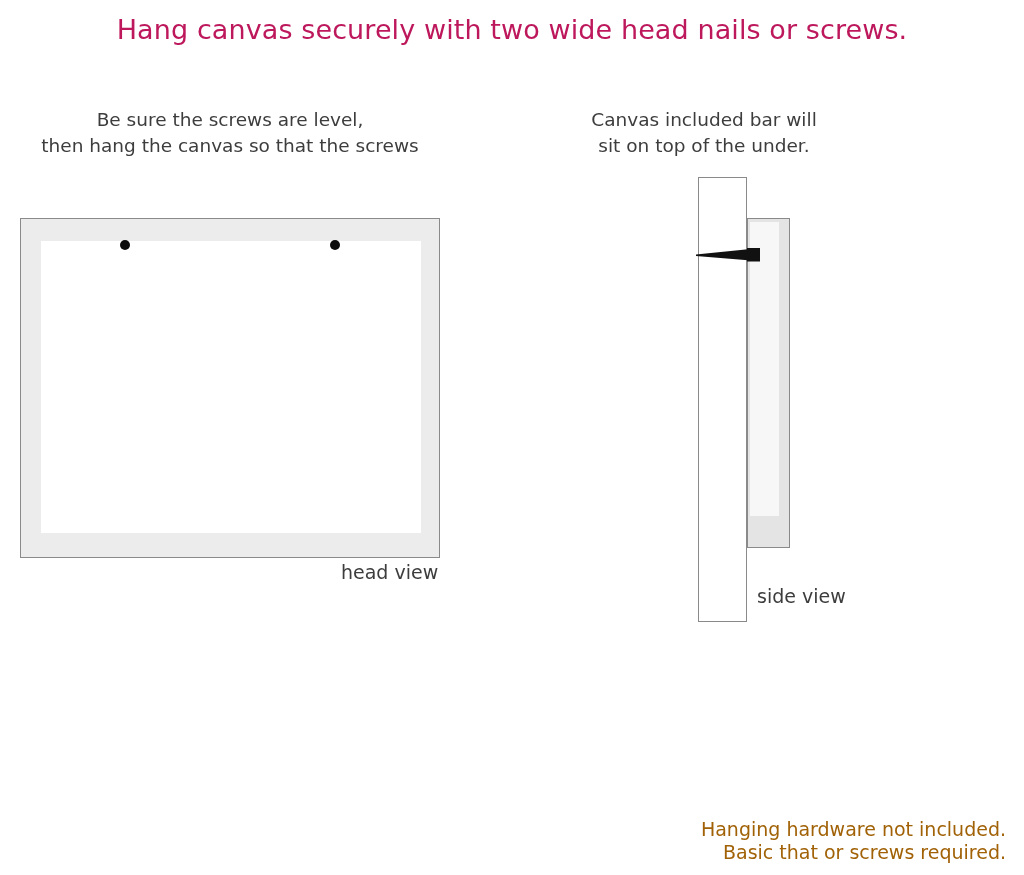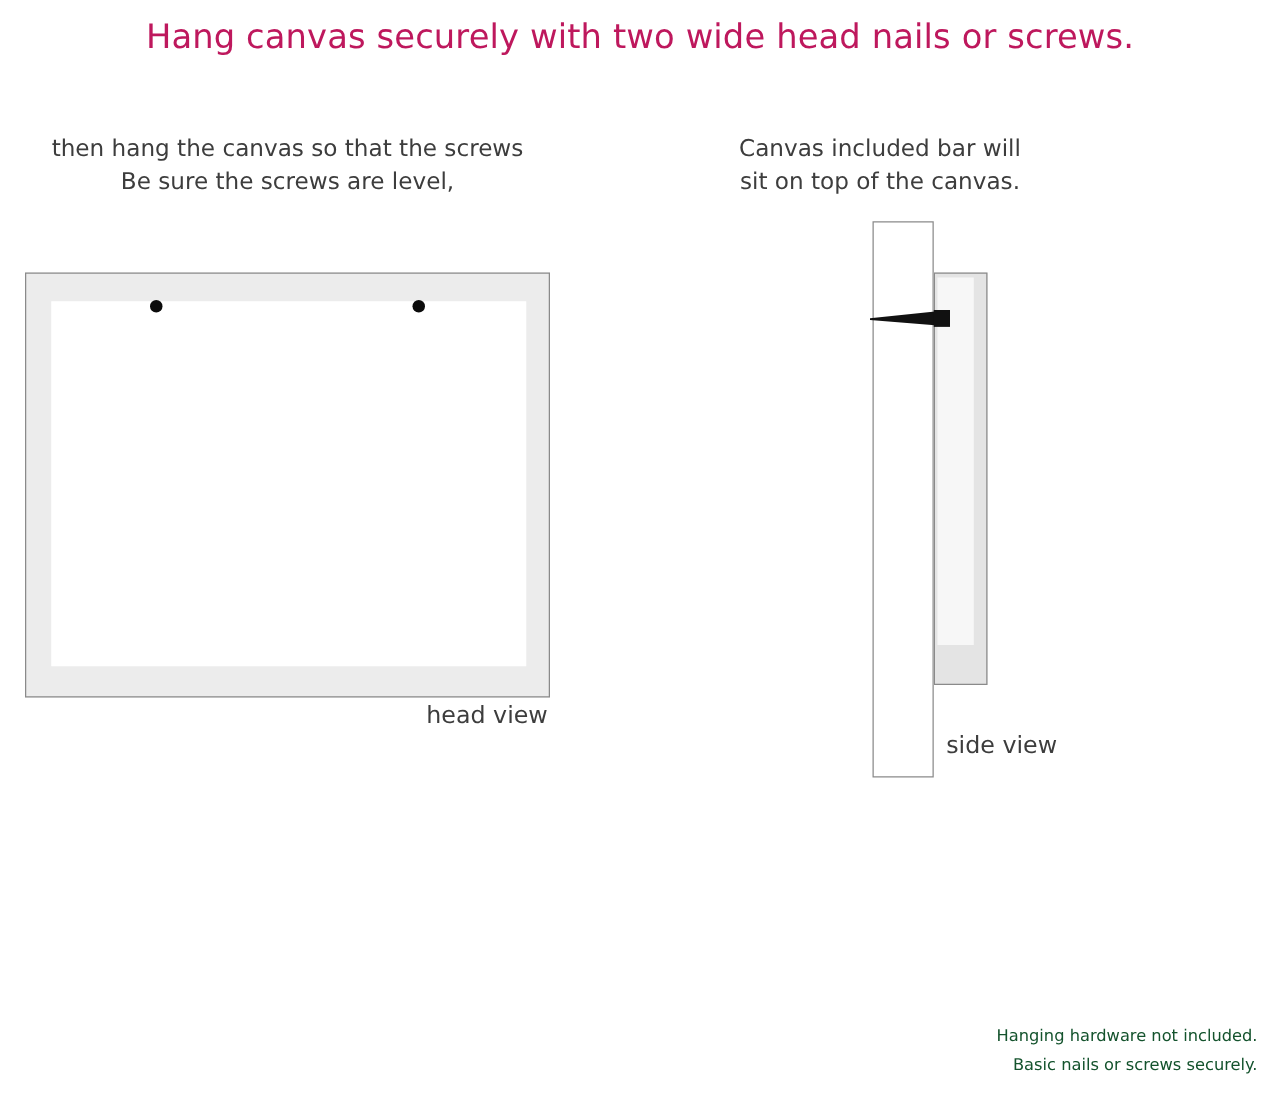--- a/index.html
+++ b/index.html
@@ -148,8 +148,8 @@
   <div class="title">Hang canvas securely with two wide head nails or screws.</div>
 
   <div class="caption caption-left">
+    <div>Be sure the screws are level,</div>
     <div>then hang the canvas so that the screws</div>
-    <div>Be sure the screws are level,</div>
   </div>
 
   <div class="front-frame">

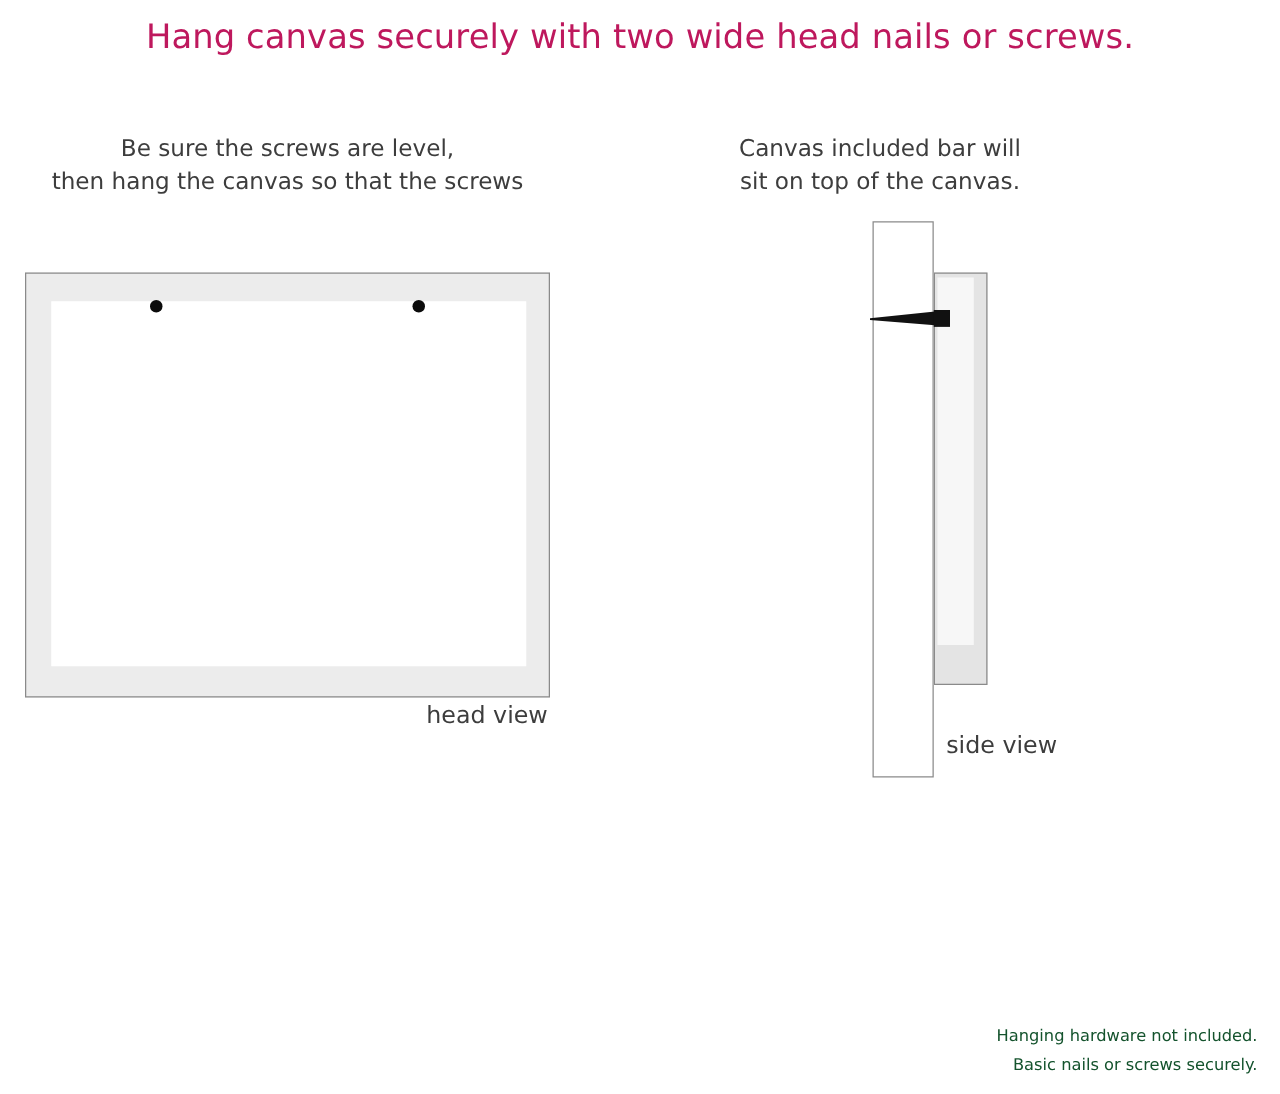--- a/index.html
+++ b/index.html
@@ -163,7 +163,7 @@
 
   <div class="caption caption-right">
     <div>Canvas included bar will</div>
-    <div>sit on top of the canvas.</div>
+    <div>sit on top of the under.</div>
   </div>
 
   <div class="side-wall"></div>

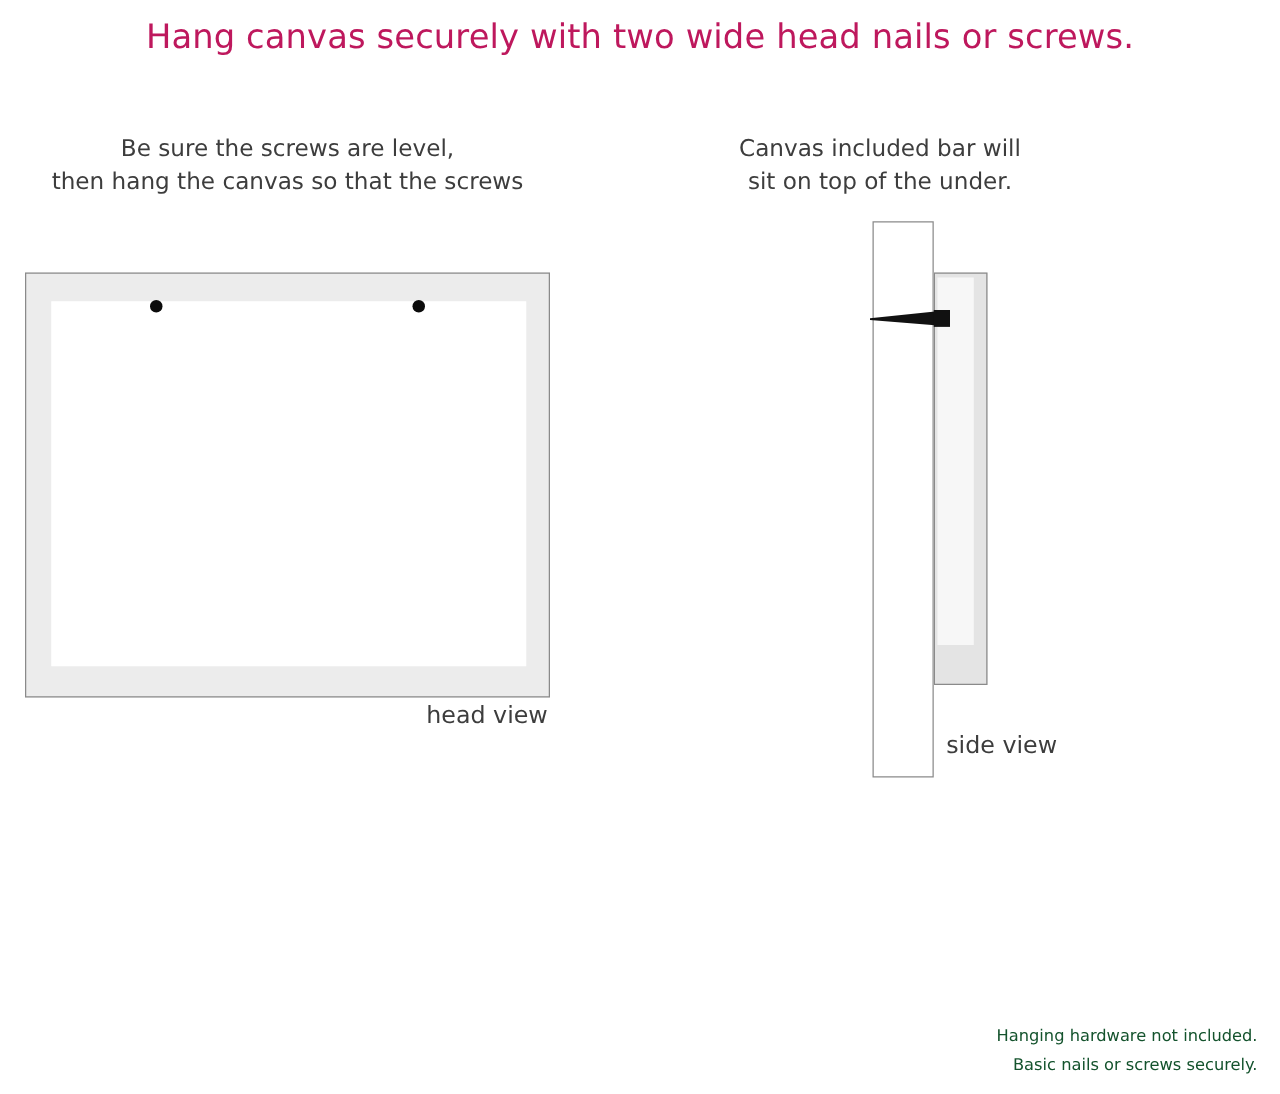--- a/index.html
+++ b/index.html
@@ -134,9 +134,9 @@
     top: 818px;
     width: 420px;
     text-align: right;
-    font-size: 13px;
+    font-size: 19px;
     line-height: 23px;
-    color: #14532d;
+    color: #a16207;
   }
   .footer div { white-space: nowrap; }
 </style>

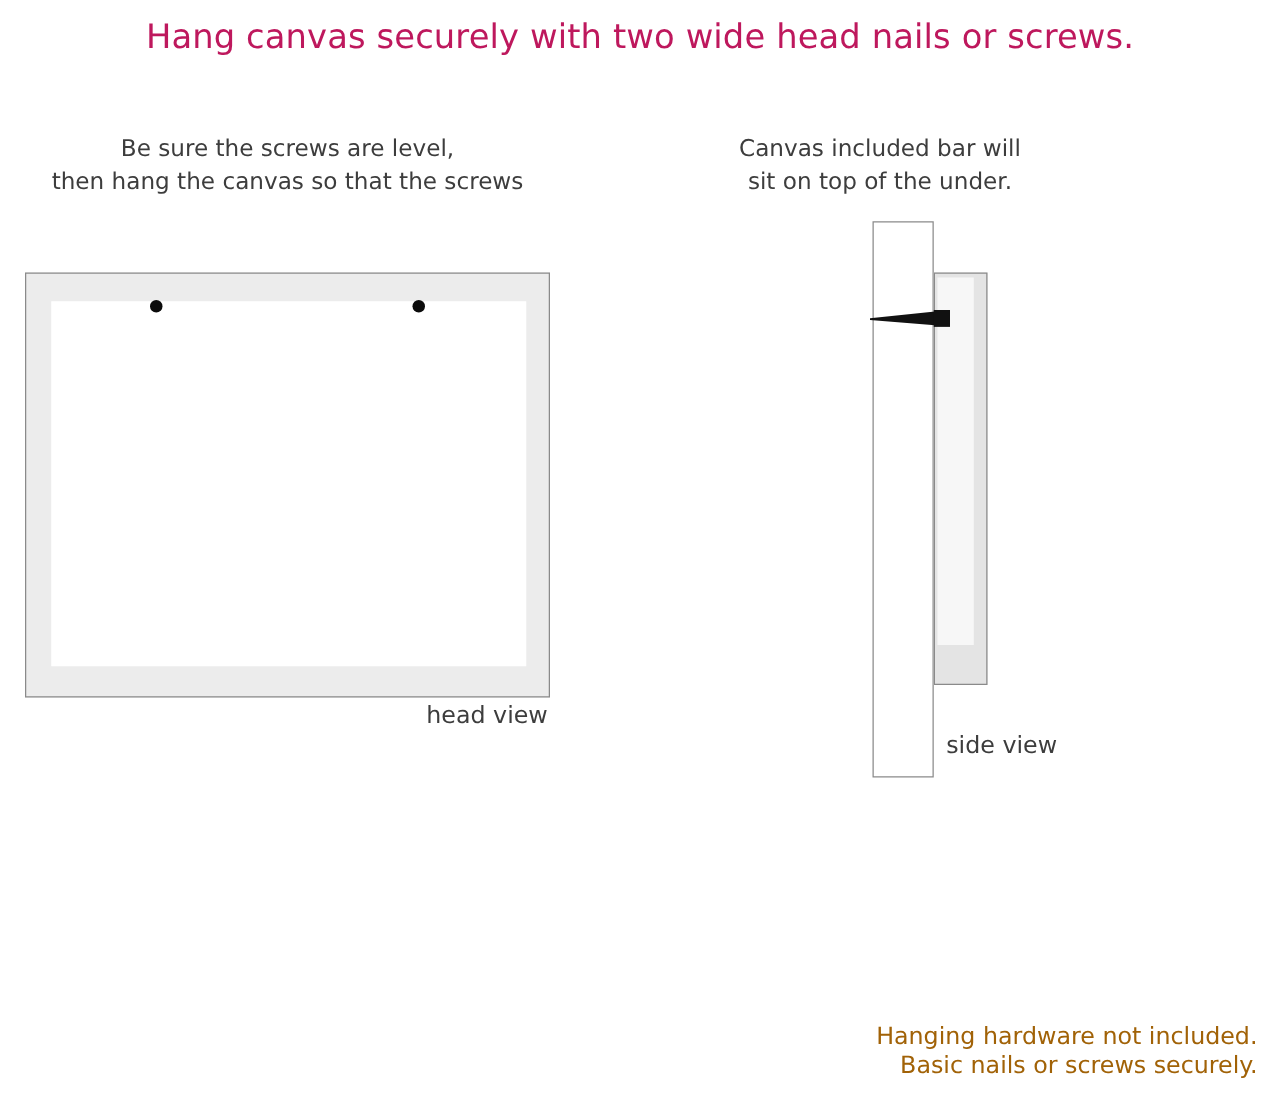--- a/index.html
+++ b/index.html
@@ -185,7 +185,7 @@
 
   <div class="footer">
     <div>Hanging hardware not included.</div>
-    <div>Basic nails or screws securely.</div>
+    <div>Basic that or screws required.</div>
   </div>
 
 </div>

